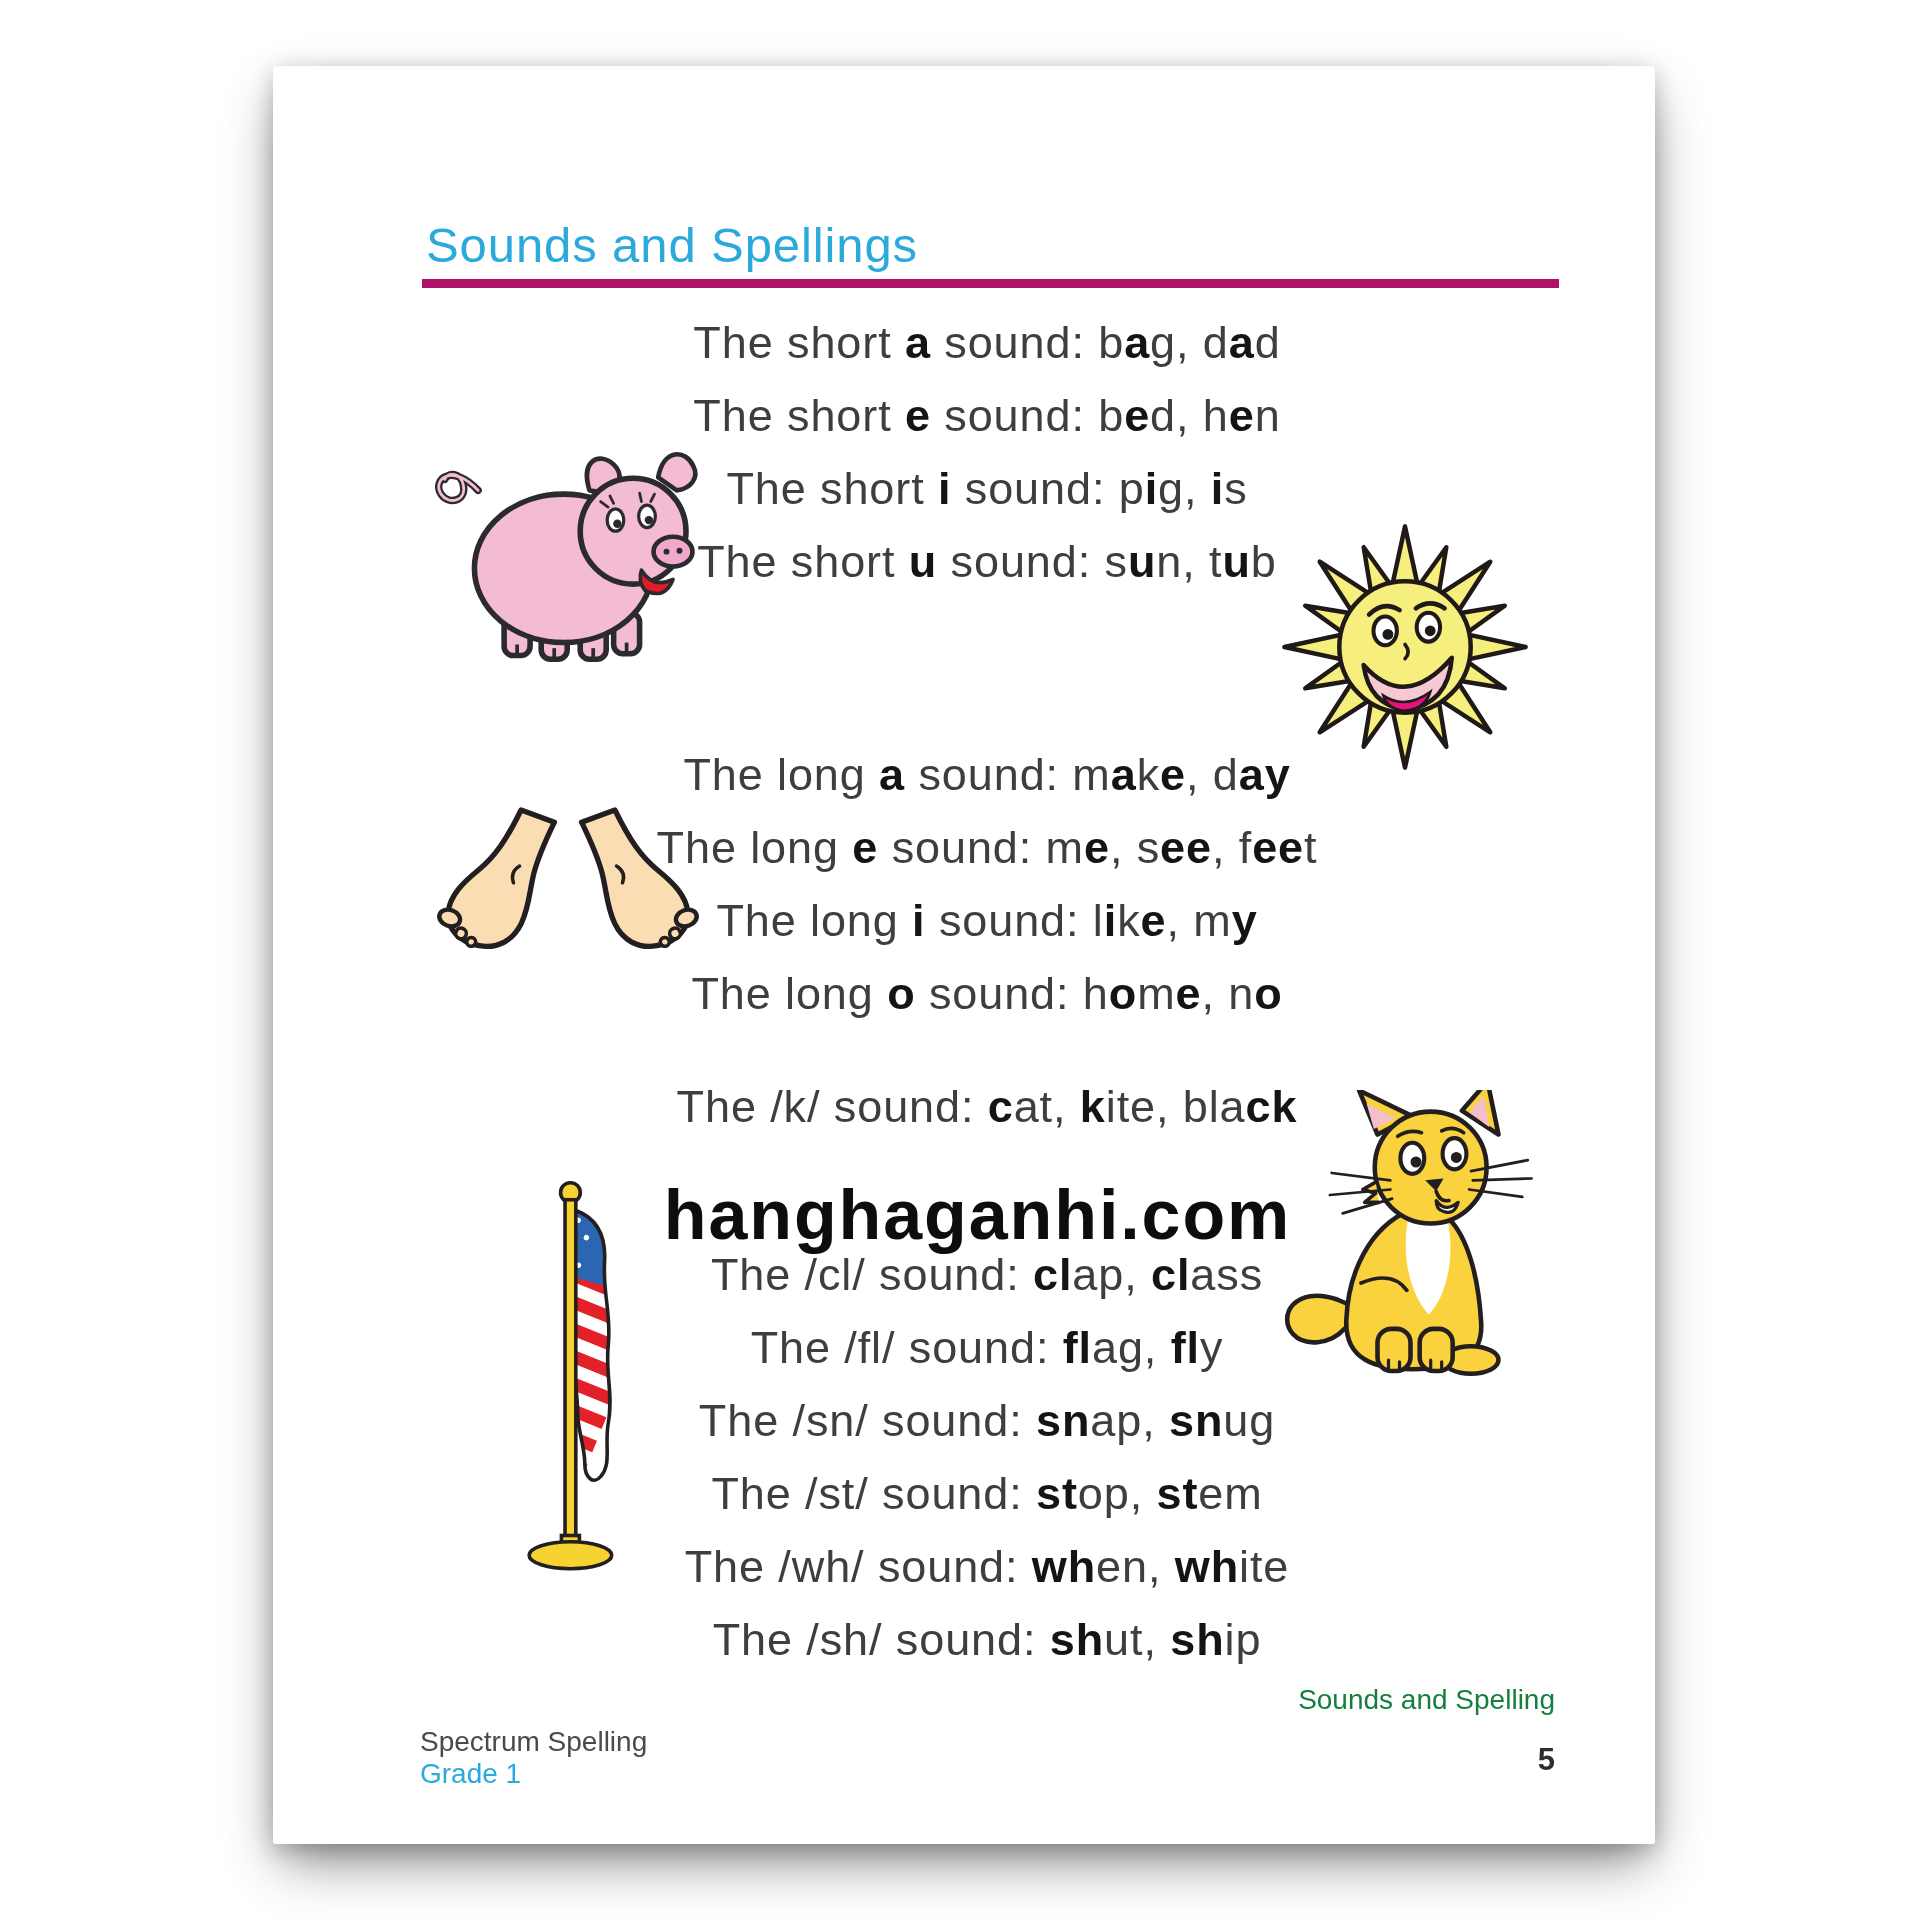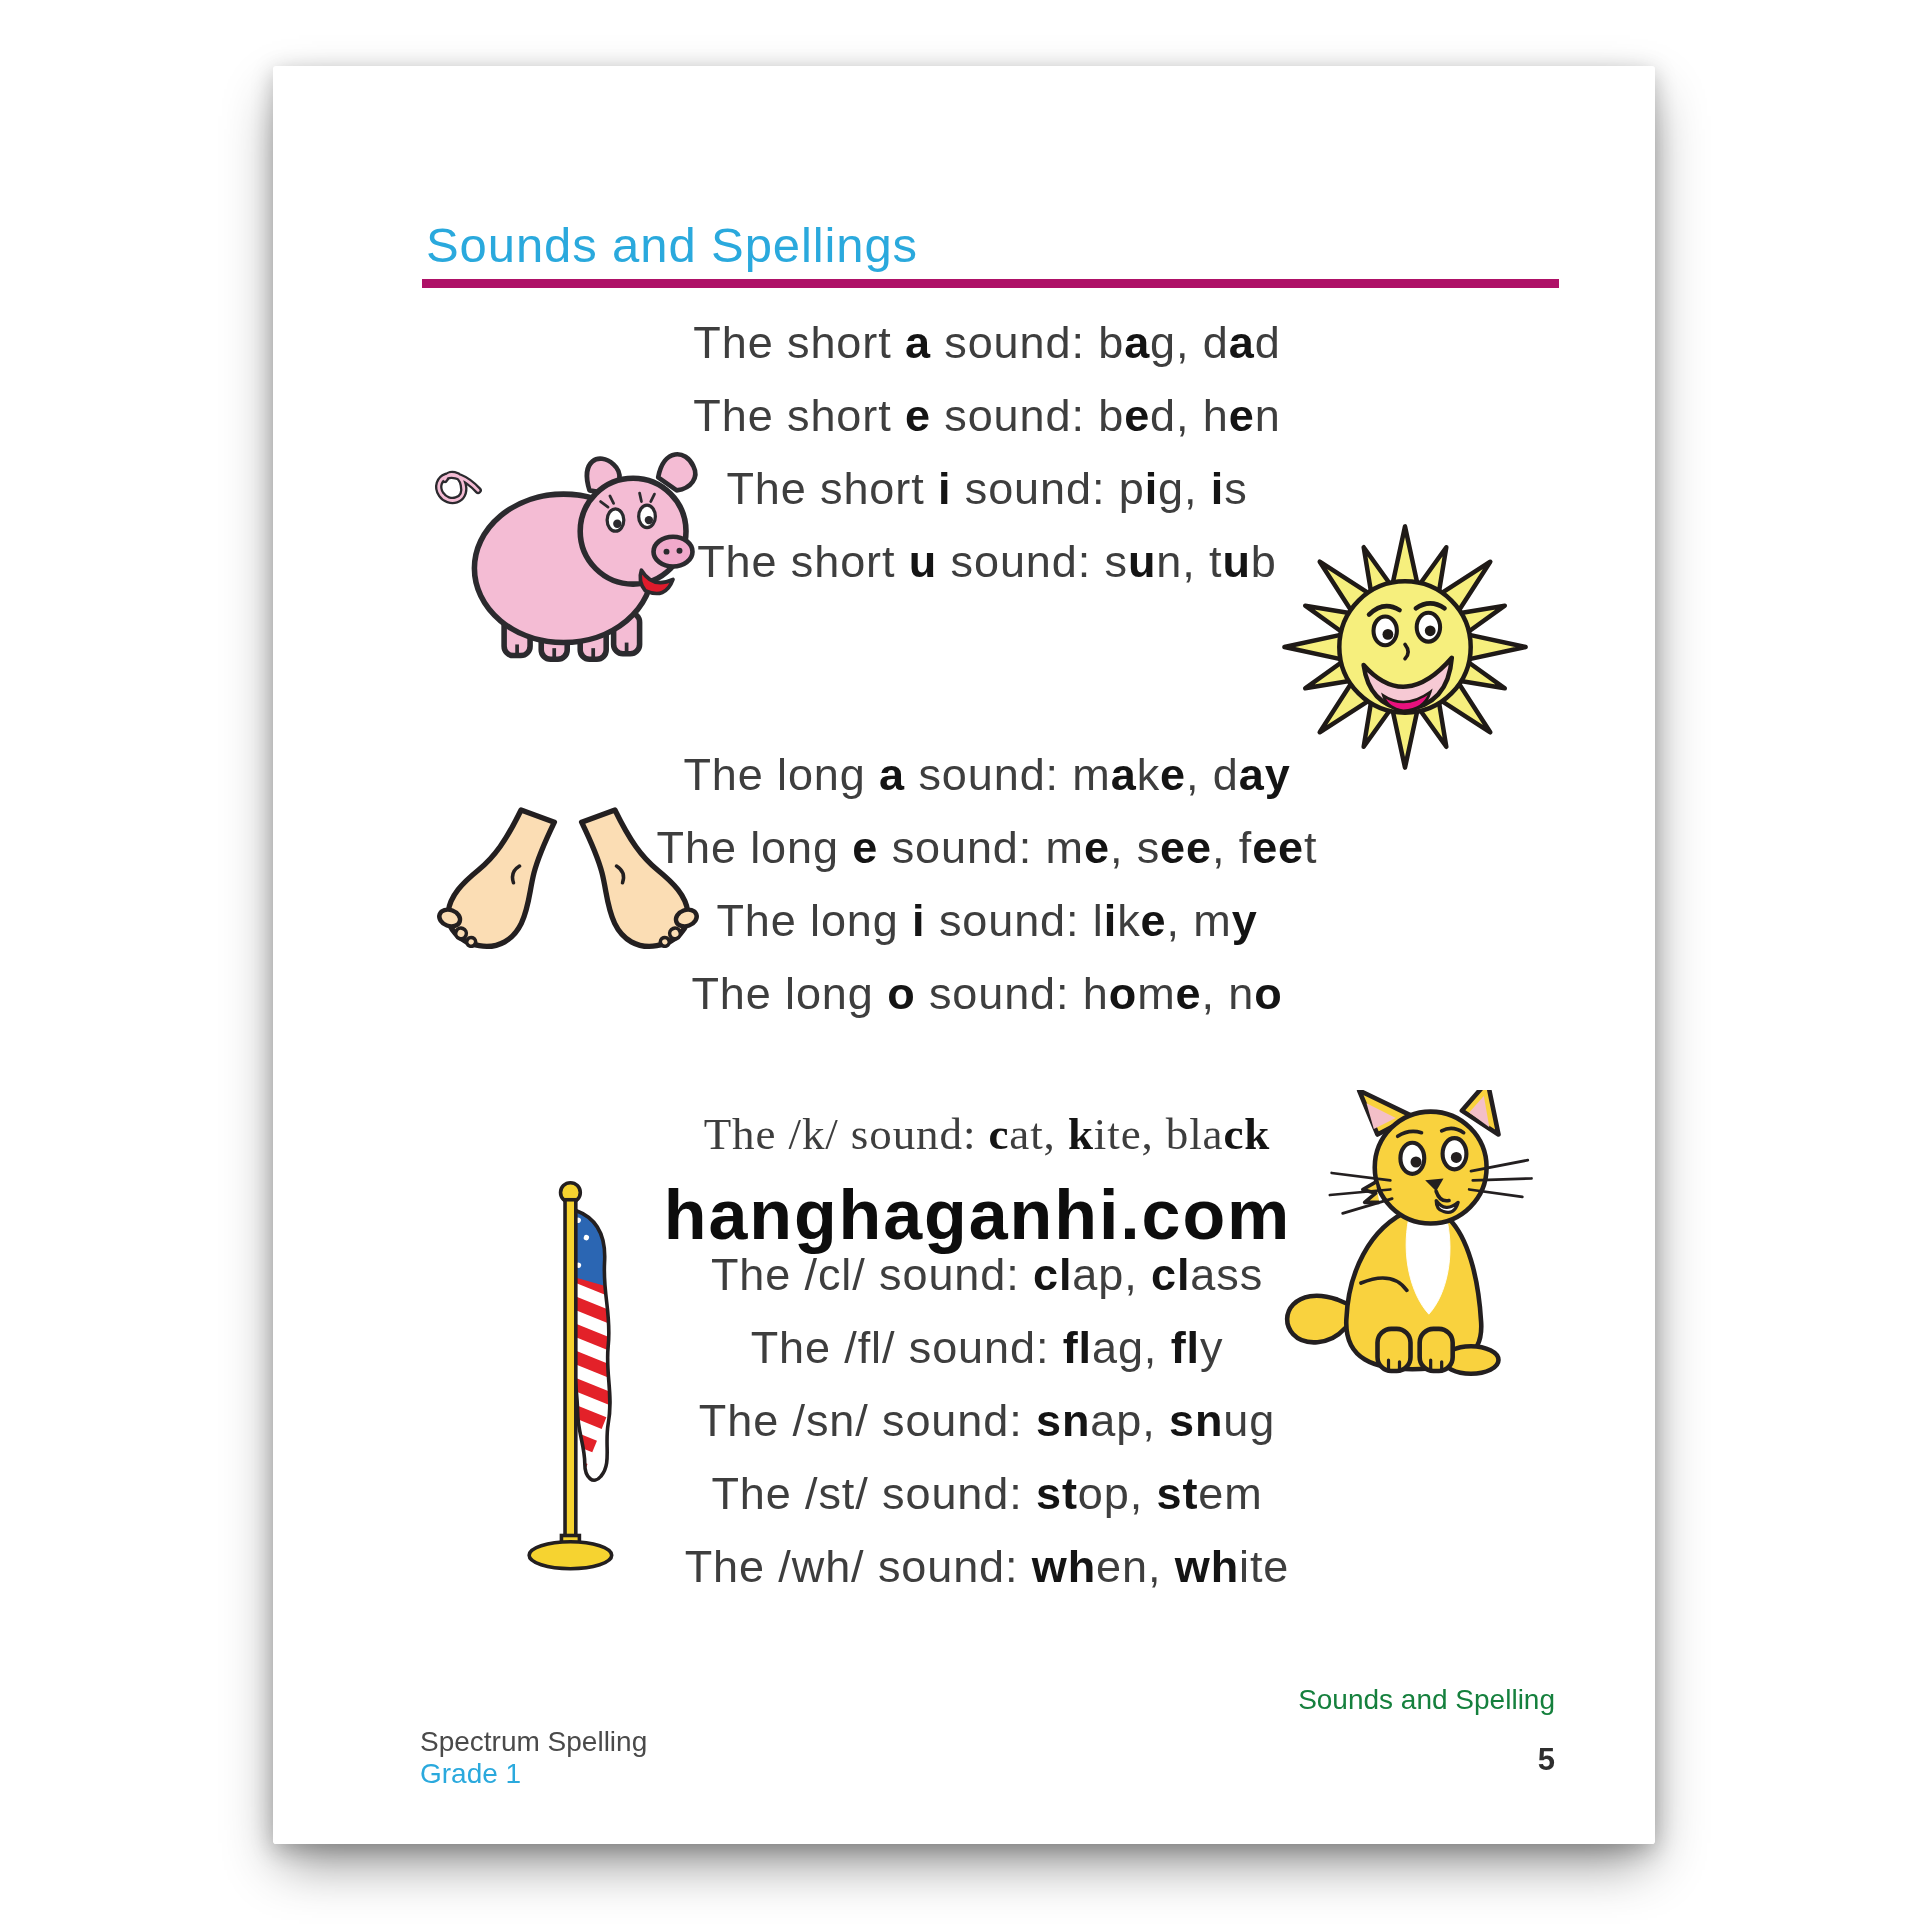--- a/index.html
+++ b/index.html
@@ -31,7 +31,7 @@
   .textblock .b{font-weight:700;color:var(--bold-black);}
   #block-short{top:240px;}
   #block-long{top:672px;}
-  #block-k{top:1032px;font-family:Liberation Serif, serif;}
+  #block-k{top:1004px;}
   #block-blends{top:1172px;}
   .watermark{
     position:absolute;left:149px;top:1104px;width:1111px;text-align:center;

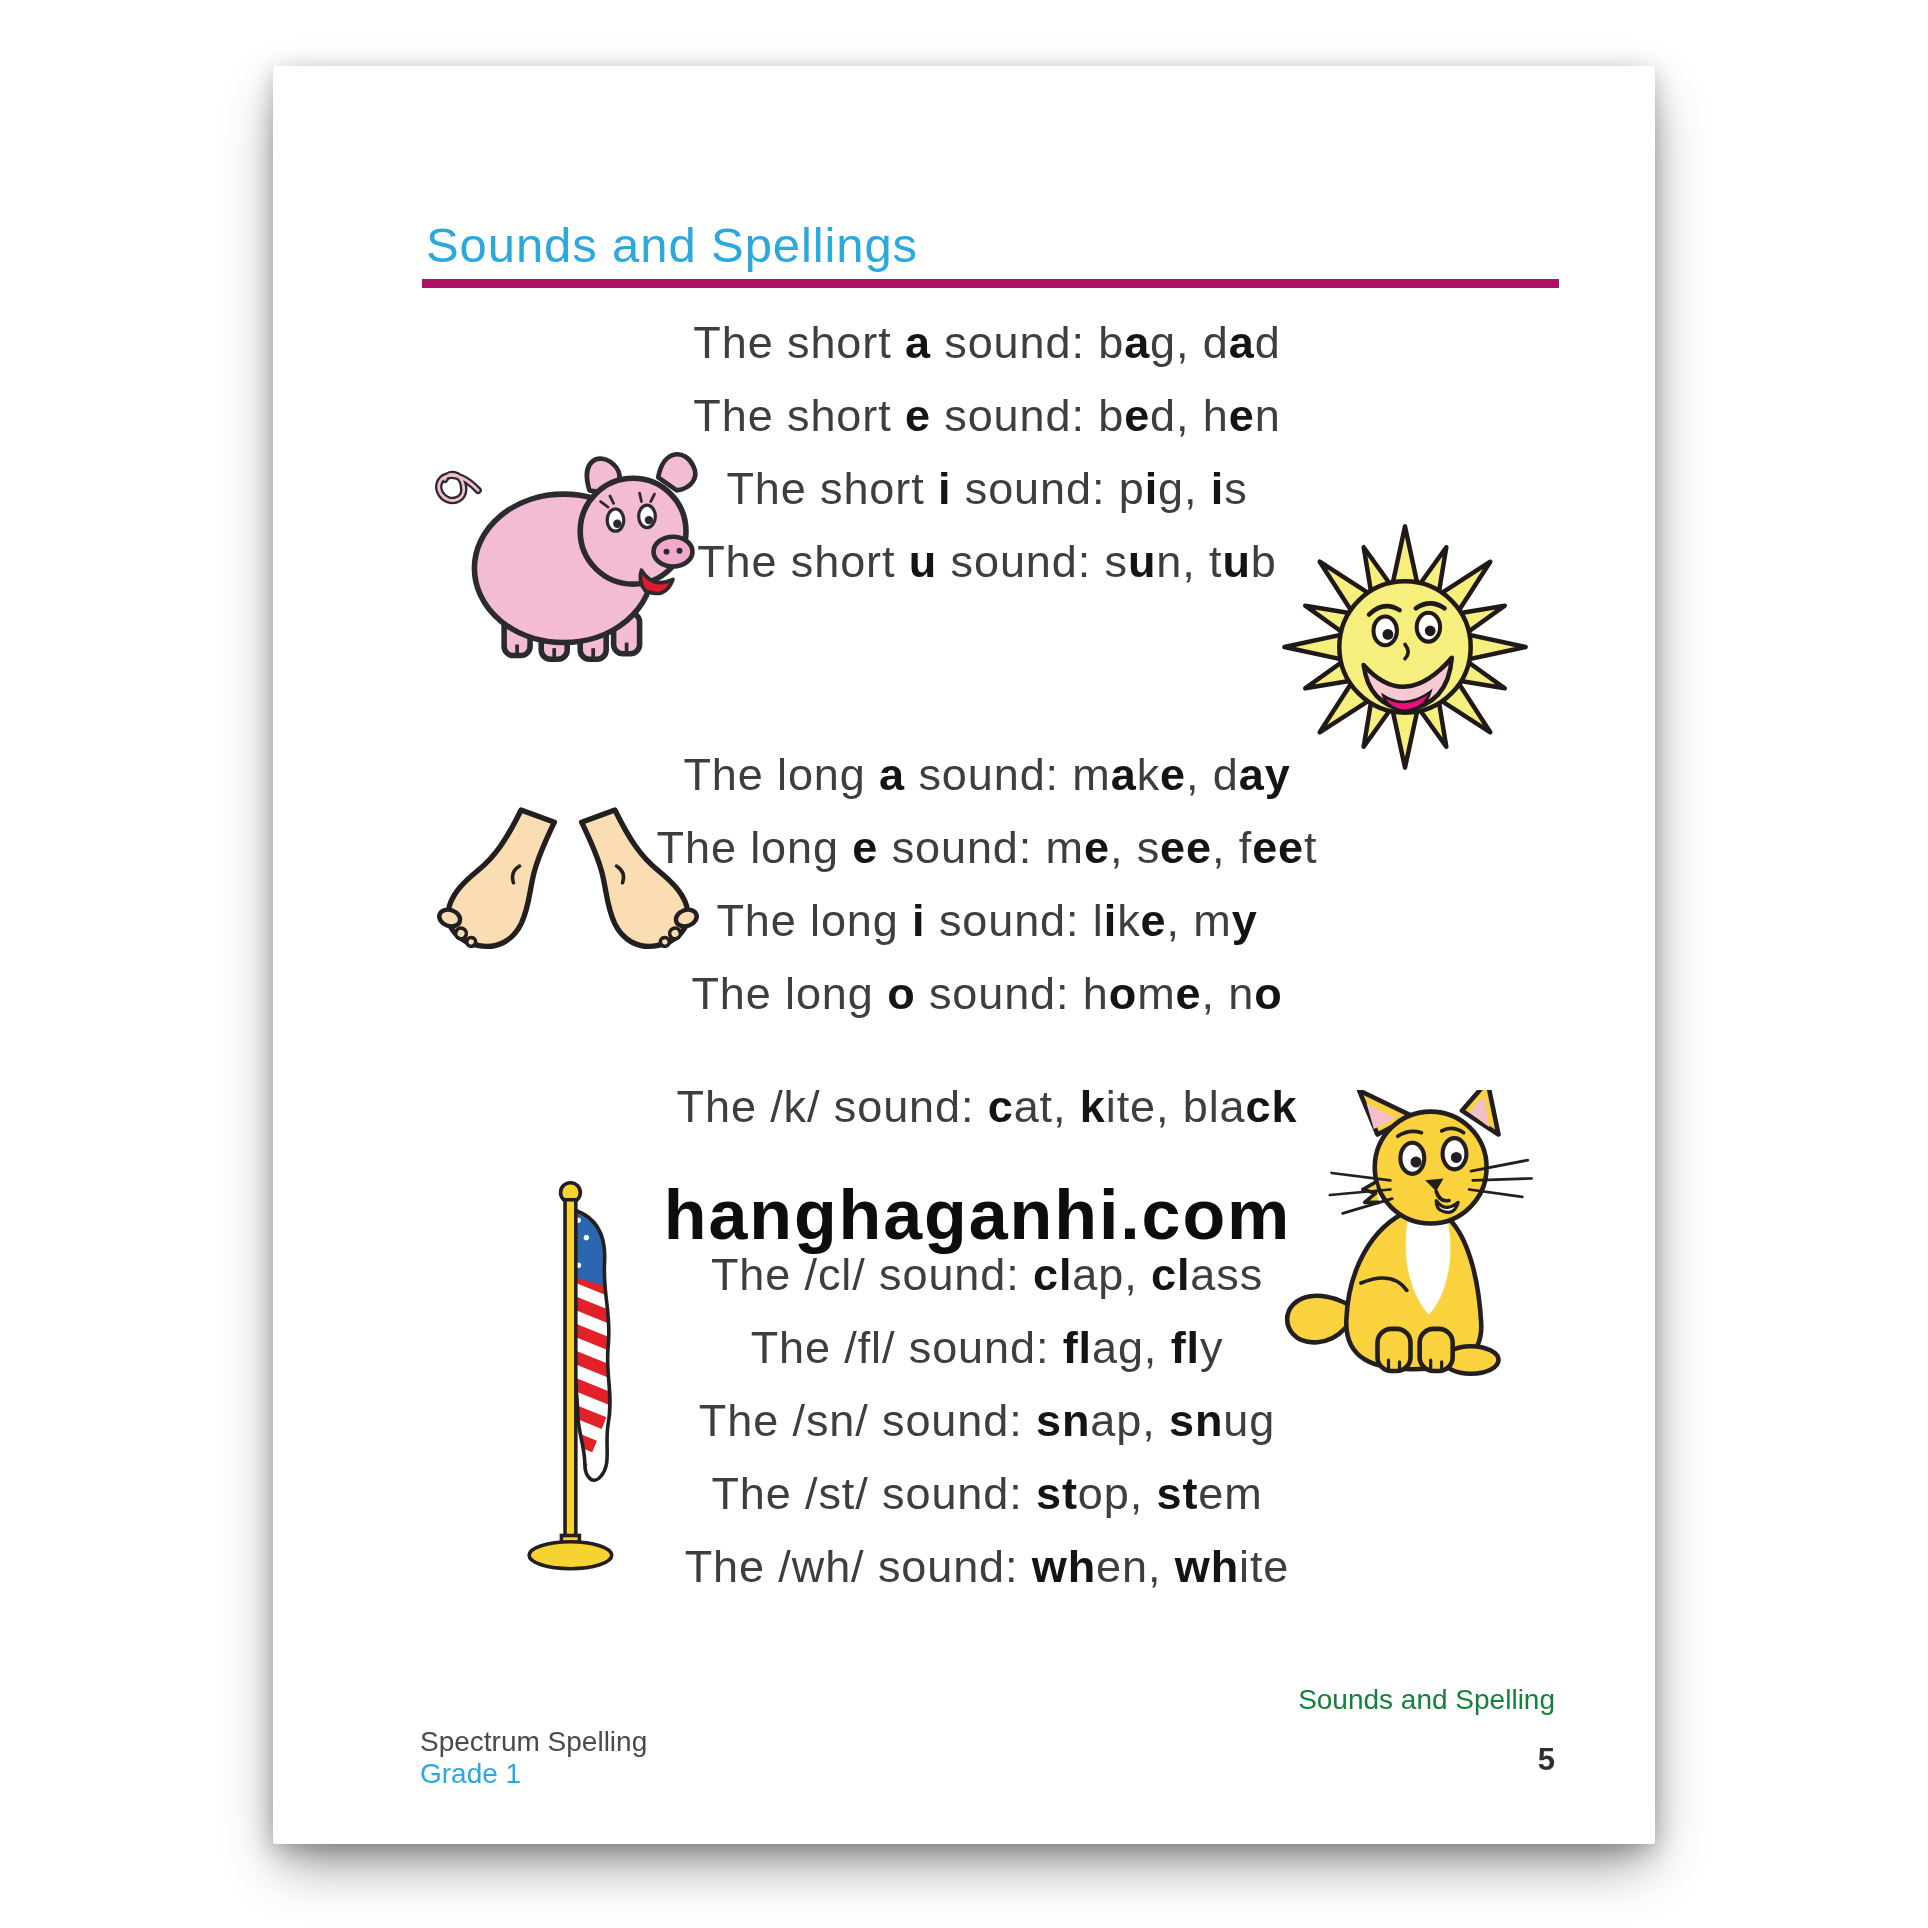--- a/index.html
+++ b/index.html
@@ -84,6 +84,7 @@
         <div class="line"><span>The /sn/ sound: </span><span class="b">sn</span><span>ap, </span><span class="b">sn</span><span>ug</span></div>
         <div class="line"><span>The /st/ sound: </span><span class="b">st</span><span>op, </span><span class="b">st</span><span>em</span></div>
         <div class="line"><span>The /wh/ sound: </span><span class="b">wh</span><span>en, </span><span class="b">wh</span><span>ite</span></div>
+        <div class="line"><span>The /sh/ sound: </span><span class="b">sh</span><span>ut, </span><span class="b">sh</span><span>ip</span></div>
       </div>
 
     <div class="footer-left">

